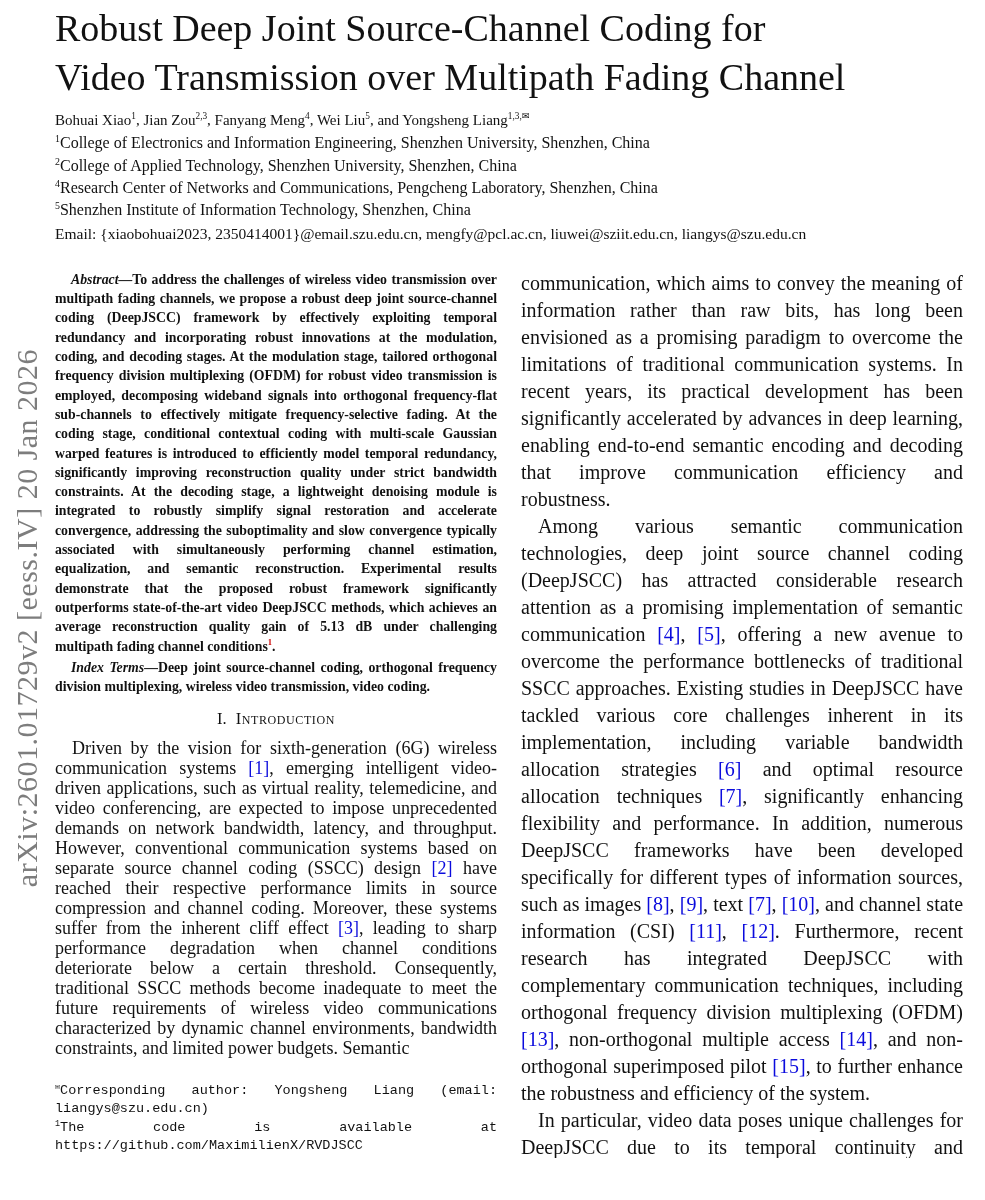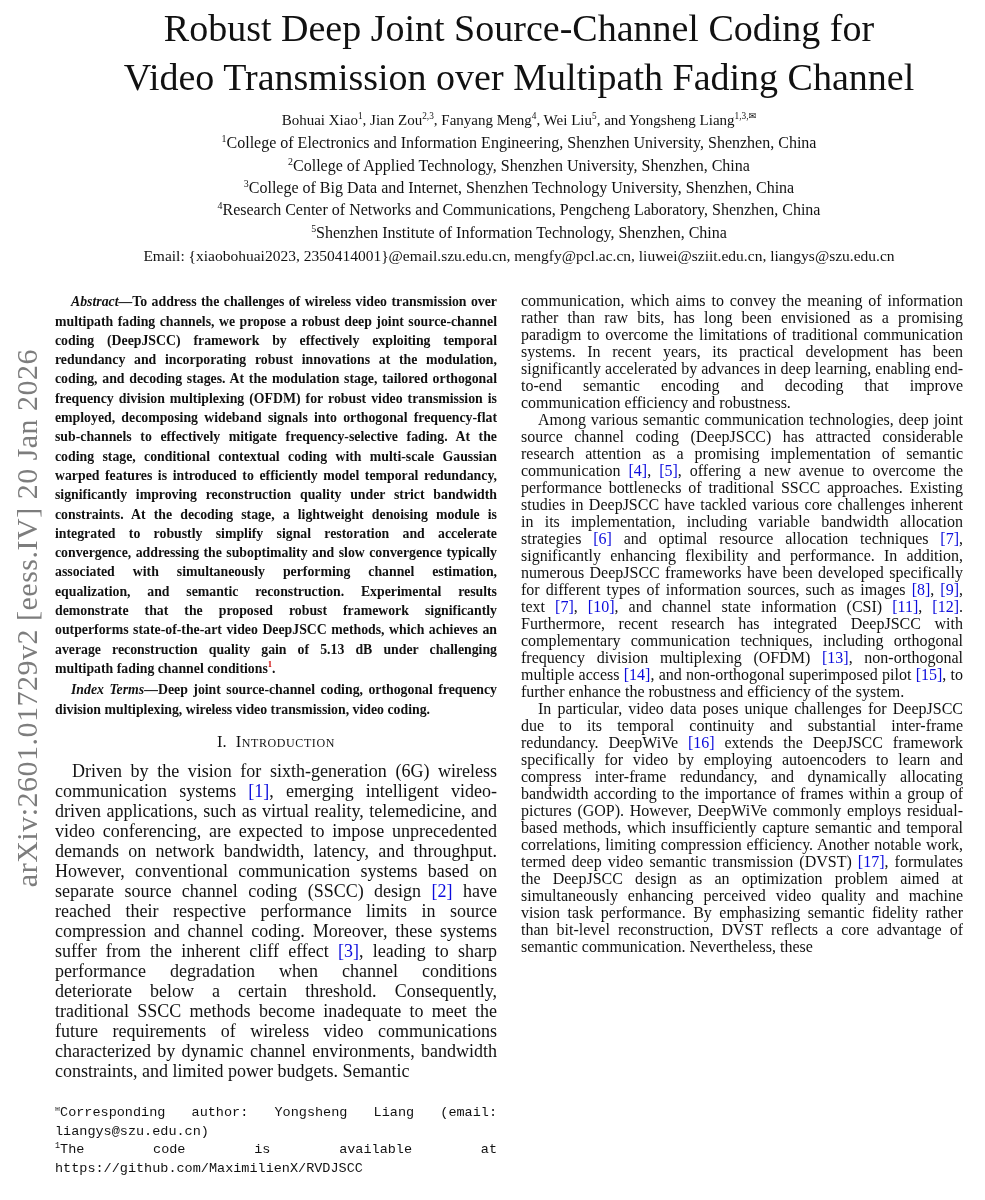--- a/index.html
+++ b/index.html
@@ -27,7 +27,7 @@
     color:var(--watermark);
     letter-spacing:0.5px;
   }
-  header{margin-left:55px;width:928px;text-align:center;}
+  header{margin-left:55px;width:928px;}
   .title{
     font-size:38px;font-weight:400;line-height:1.28;
     margin:4px 0 0 0;

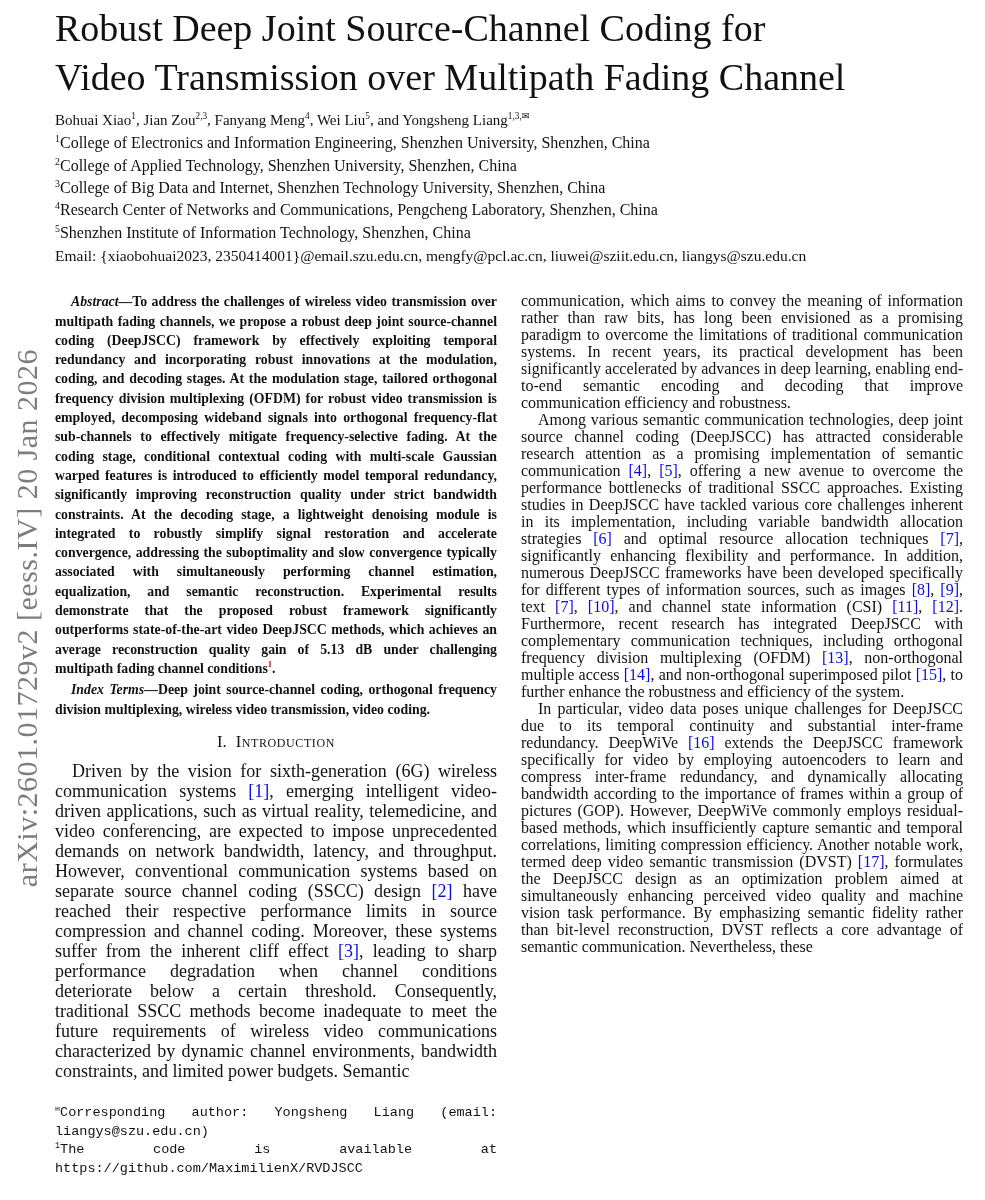--- a/index.html
+++ b/index.html
@@ -91,7 +91,6 @@
     <div class="affils">
       <div class="affil"><sup class="sup">1</sup>College of Electronics and Information Engineering, Shenzhen University, Shenzhen, China</div>
       <div class="affil"><sup class="sup">2</sup>College of Applied Technology, Shenzhen University, Shenzhen, China</div>
-      <div class="affil"><sup class="sup">3</sup>College of Big Data and Internet, Shenzhen Technology University, Shenzhen, China</div>
       <div class="affil"><sup class="sup">4</sup>Research Center of Networks and Communications, Pengcheng Laboratory, Shenzhen, China</div>
       <div class="affil"><sup class="sup">5</sup>Shenzhen Institute of Information Technology, Shenzhen, China</div>
     </div>

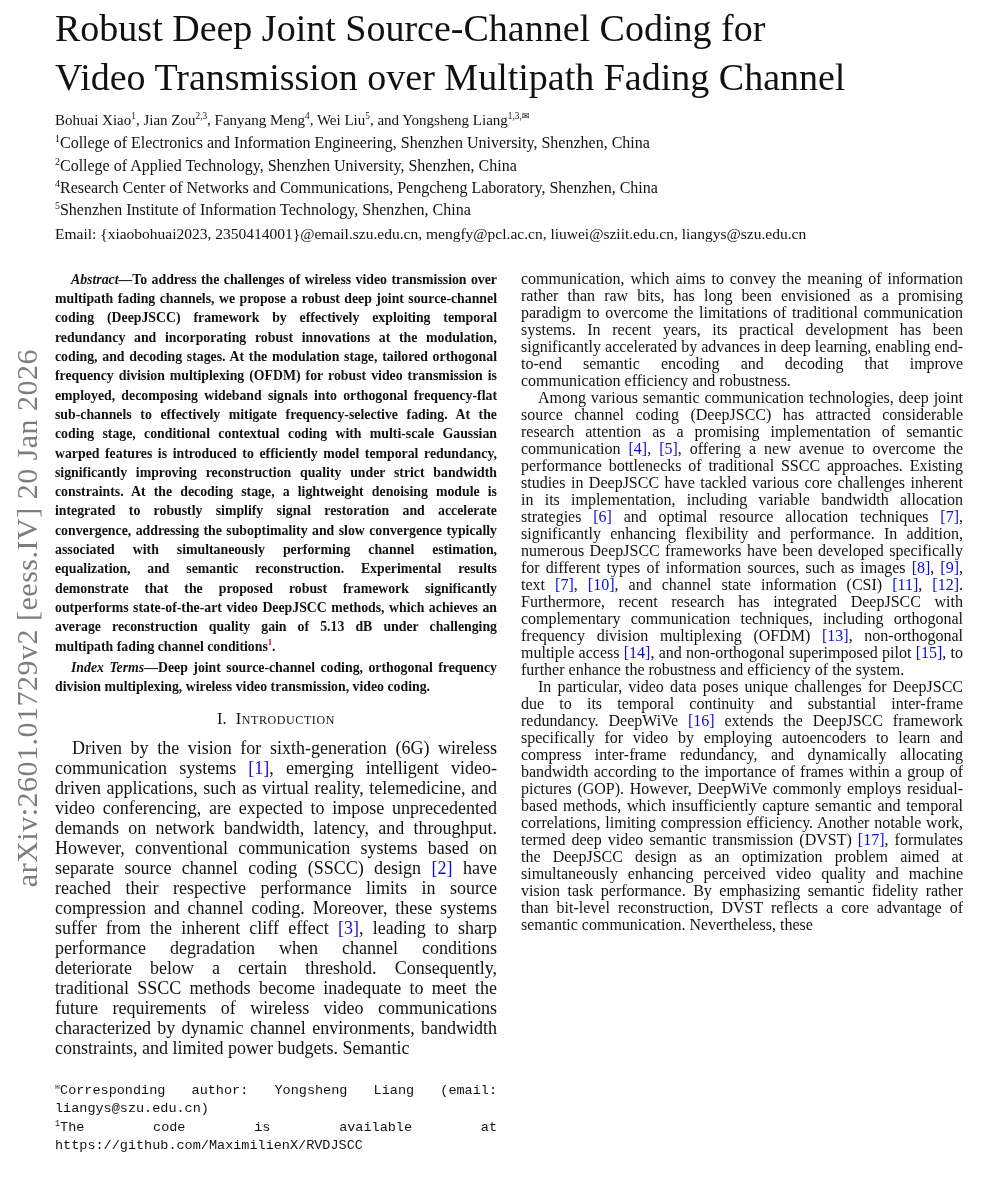--- a/index.html
+++ b/index.html
@@ -65,7 +65,7 @@
   h2 .sc{font-variant:small-caps;letter-spacing:0.6px;text-align:right;}
   .body{text-indent:17px;}
   .col-left .body{font-size:18px;line-height:20px;}
-  .col-right .body{font-size:16px;line-height:17px;}
+  .col-right .body{font-size:20px;line-height:27px;}
   .body.noindent{text-indent:0;}
   .footnotes{
     margin-top:auto;

